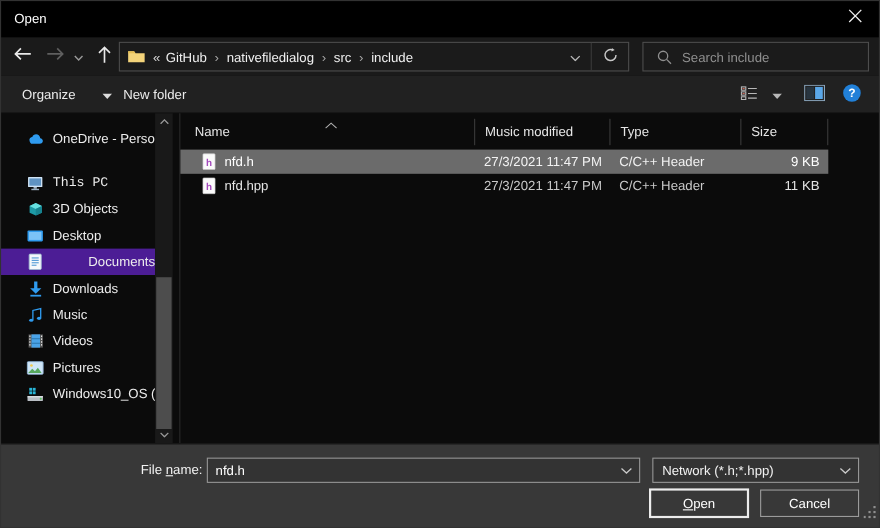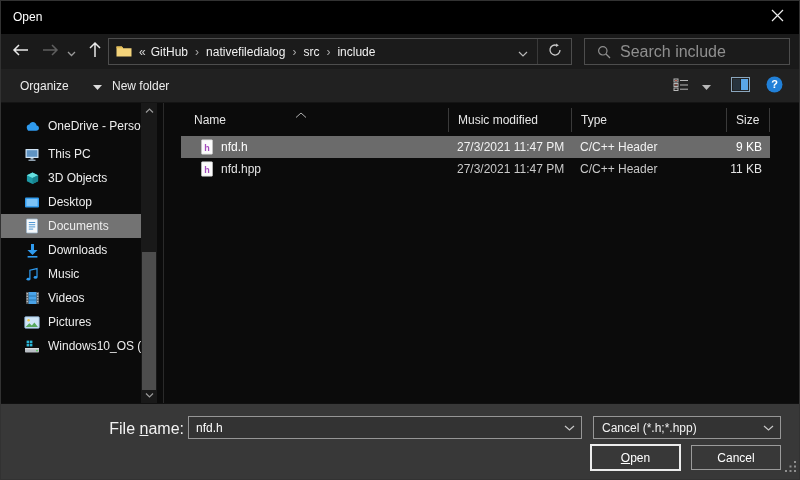--- a/index.html
+++ b/index.html
@@ -36,7 +36,7 @@
                border:1px solid #4d4d4d; background:#1b1b1b; display:flex; align-items:center; }
   .search-icon { margin:0 9px 0 12px; display:flex; }
   .searchbox input { flex:1; background:transparent; border:none; outline:none;
-                     font-family:"Liberation Sans",sans-serif; font-size:16px; color:#e8e8e8; min-width:0; }
+                     font-family:"Liberation Sans",sans-serif; font-size:12px; color:#e8e8e8; min-width:0; }
   .searchbox input::placeholder { color:#8f8f8f; opacity:1; }
 
   

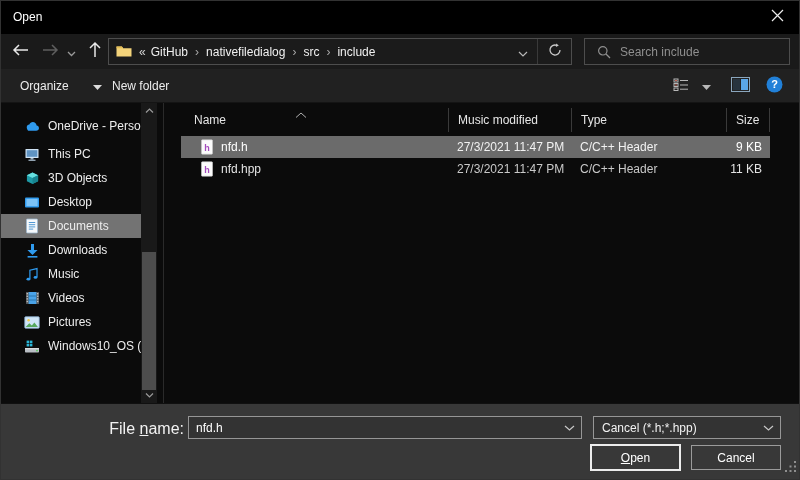--- a/index.html
+++ b/index.html
@@ -67,7 +67,7 @@
   .sb-scroll .arrow.down { bottom:0; }
   .sb-thumb { position:absolute; left:1px; right:1px; top:149px; height:138px; background:#4d4d4d; }
 
-  .listarea { flex:1; position:relative; border-left:1px solid #2a2a2a;padding-left:17px; }
+  .listarea { flex:1; position:relative; border-left:1px solid #2a2a2a; }
   .list-header { display:grid; grid-template-columns:267px 123px 119px 80px 1fr; height:33px;
                  align-items:center; }
   .hc { height:24px; display:flex; align-items:center; padding-left:9px; font-size:12px;

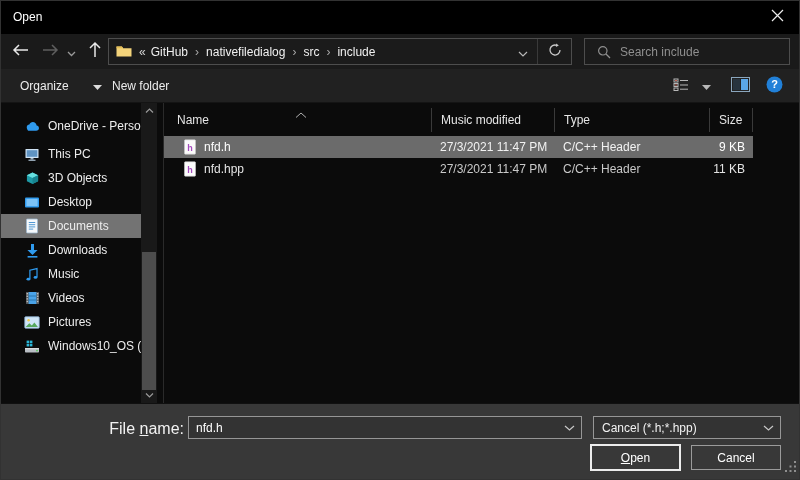--- a/index.html
+++ b/index.html
@@ -74,7 +74,7 @@
         color:#e6e6e6; cursor:pointer; }
   .hc.first { padding-left:13px; }
   .hc.bl { border-left:1px solid #3a3a3a; }
-  .hc.br { border-right:1px solid #3a3a3a;margin-left:36px; }
+  .hc.br { border-right:1px solid #3a3a3a; }
   .sort-ind { position:absolute; top:1px; left:131px; }
   .file-row { display:grid; grid-template-columns:267px 123px 119px 80px; width:589px; height:22px;
               align-items:center; font-size:12px; color:#e4e4e4; cursor:pointer; }

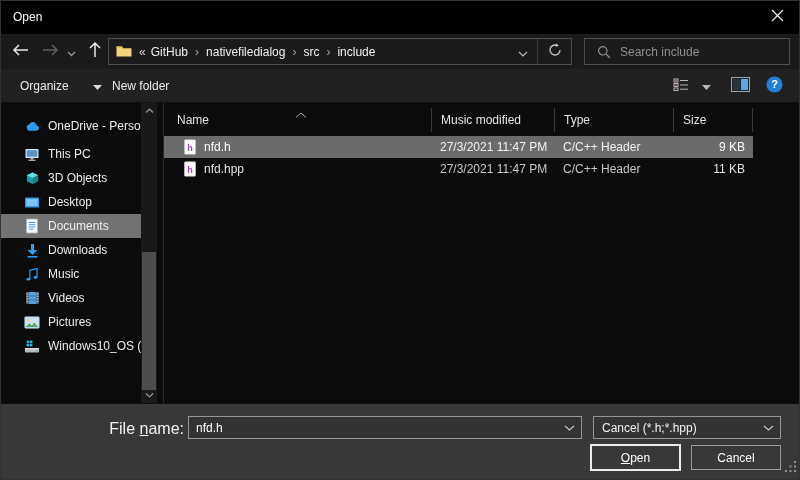--- a/index.html
+++ b/index.html
@@ -59,7 +59,7 @@
              padding-left:24px; white-space:nowrap; overflow:hidden; cursor:pointer; }
   .sb-item.child { }
   .sb-item.selected { background:#737373; }
-  .sb-item.section-break { margin-top:4px; }
+  .sb-item.section-break { margin-top:16px;font-family:Liberation Mono, monospace; }
   .sicon { width:16px; height:16px; flex:none; display:flex; align-items:center; justify-content:center; }
   .sb-scroll { position:absolute; left:141px; top:0; width:16px; height:300px; background:#191919; }
   .sb-scroll .arrow { position:absolute; left:0; width:16px; height:15px; display:flex;

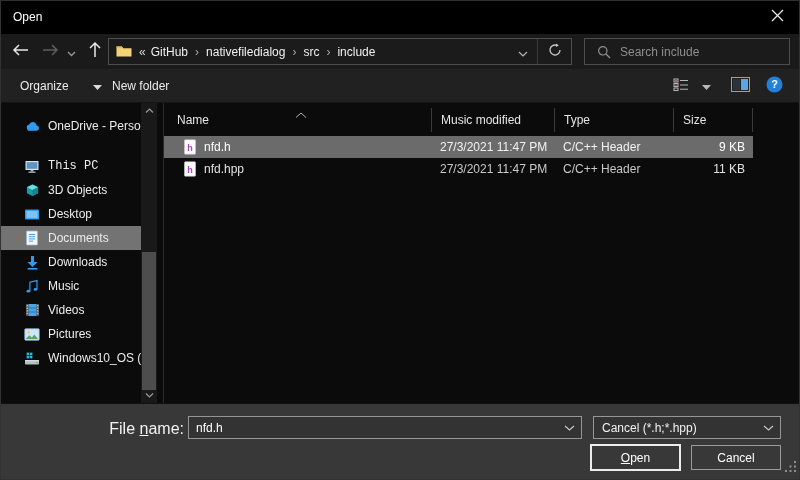--- a/index.html
+++ b/index.html
@@ -58,7 +58,7 @@
   .sb-item { height:24px; display:flex; align-items:center; gap:8px; font-size:12px; color:#ededed;
              padding-left:24px; white-space:nowrap; overflow:hidden; cursor:pointer; }
   .sb-item.child { }
-  .sb-item.selected { background:#737373; }
+  .sb-item.selected { background:#4c1d95;justify-content:space-between; }
   .sb-item.section-break { margin-top:16px;font-family:Liberation Mono, monospace; }
   .sicon { width:16px; height:16px; flex:none; display:flex; align-items:center; justify-content:center; }
   .sb-scroll { position:absolute; left:141px; top:0; width:16px; height:300px; background:#191919; }

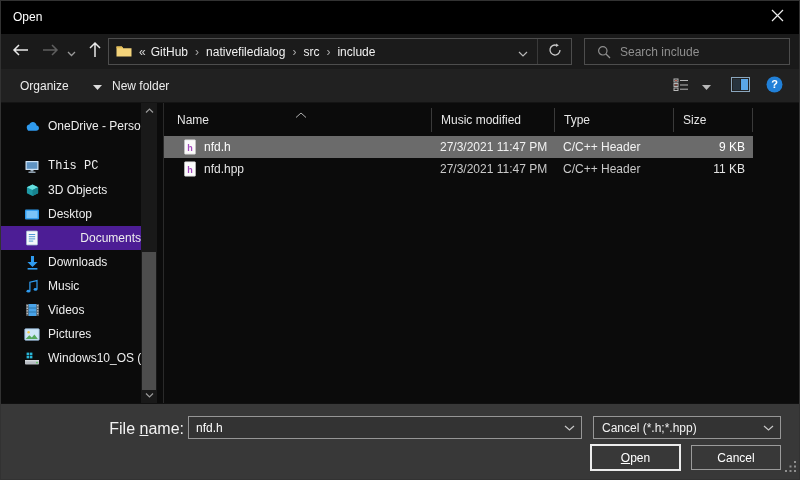--- a/index.html
+++ b/index.html
@@ -89,7 +89,7 @@
   .footer { position:absolute; top:403px; left:0; right:0; height:77px; background:#383838;
             border-top:1px solid #101010; }
   .fn-label { position:absolute; left:84px; top:16px; width:100px; text-align:right;
-              font-size:16px; color:#f2f2f2; }
+              font-size:12px; color:#f2f2f2; }
   .combo { position:absolute; height:23px; background:#333333; border:1px solid #969696;
            display:flex; align-items:center; }
   .fn-combo { left:188px; top:12px; width:394px; }

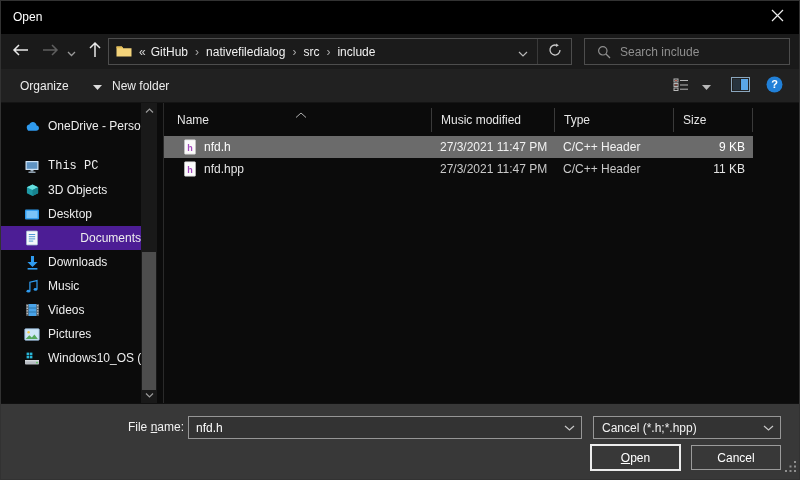--- a/index.html
+++ b/index.html
@@ -434,7 +434,7 @@
       </span>
     </div>
     <div class="combo ft-combo">
-      <span class="combo-text">Cancel (*.h;*.hpp)</span>
+      <span class="combo-text">Network (*.h;*.hpp)</span>
       <span class="combo-ch">
         <svg width="11" height="6">
             <path d="M1 1l4.5 4L10 1" stroke="#c8c8c8" stroke-width="1.2" fill="none"></path>

